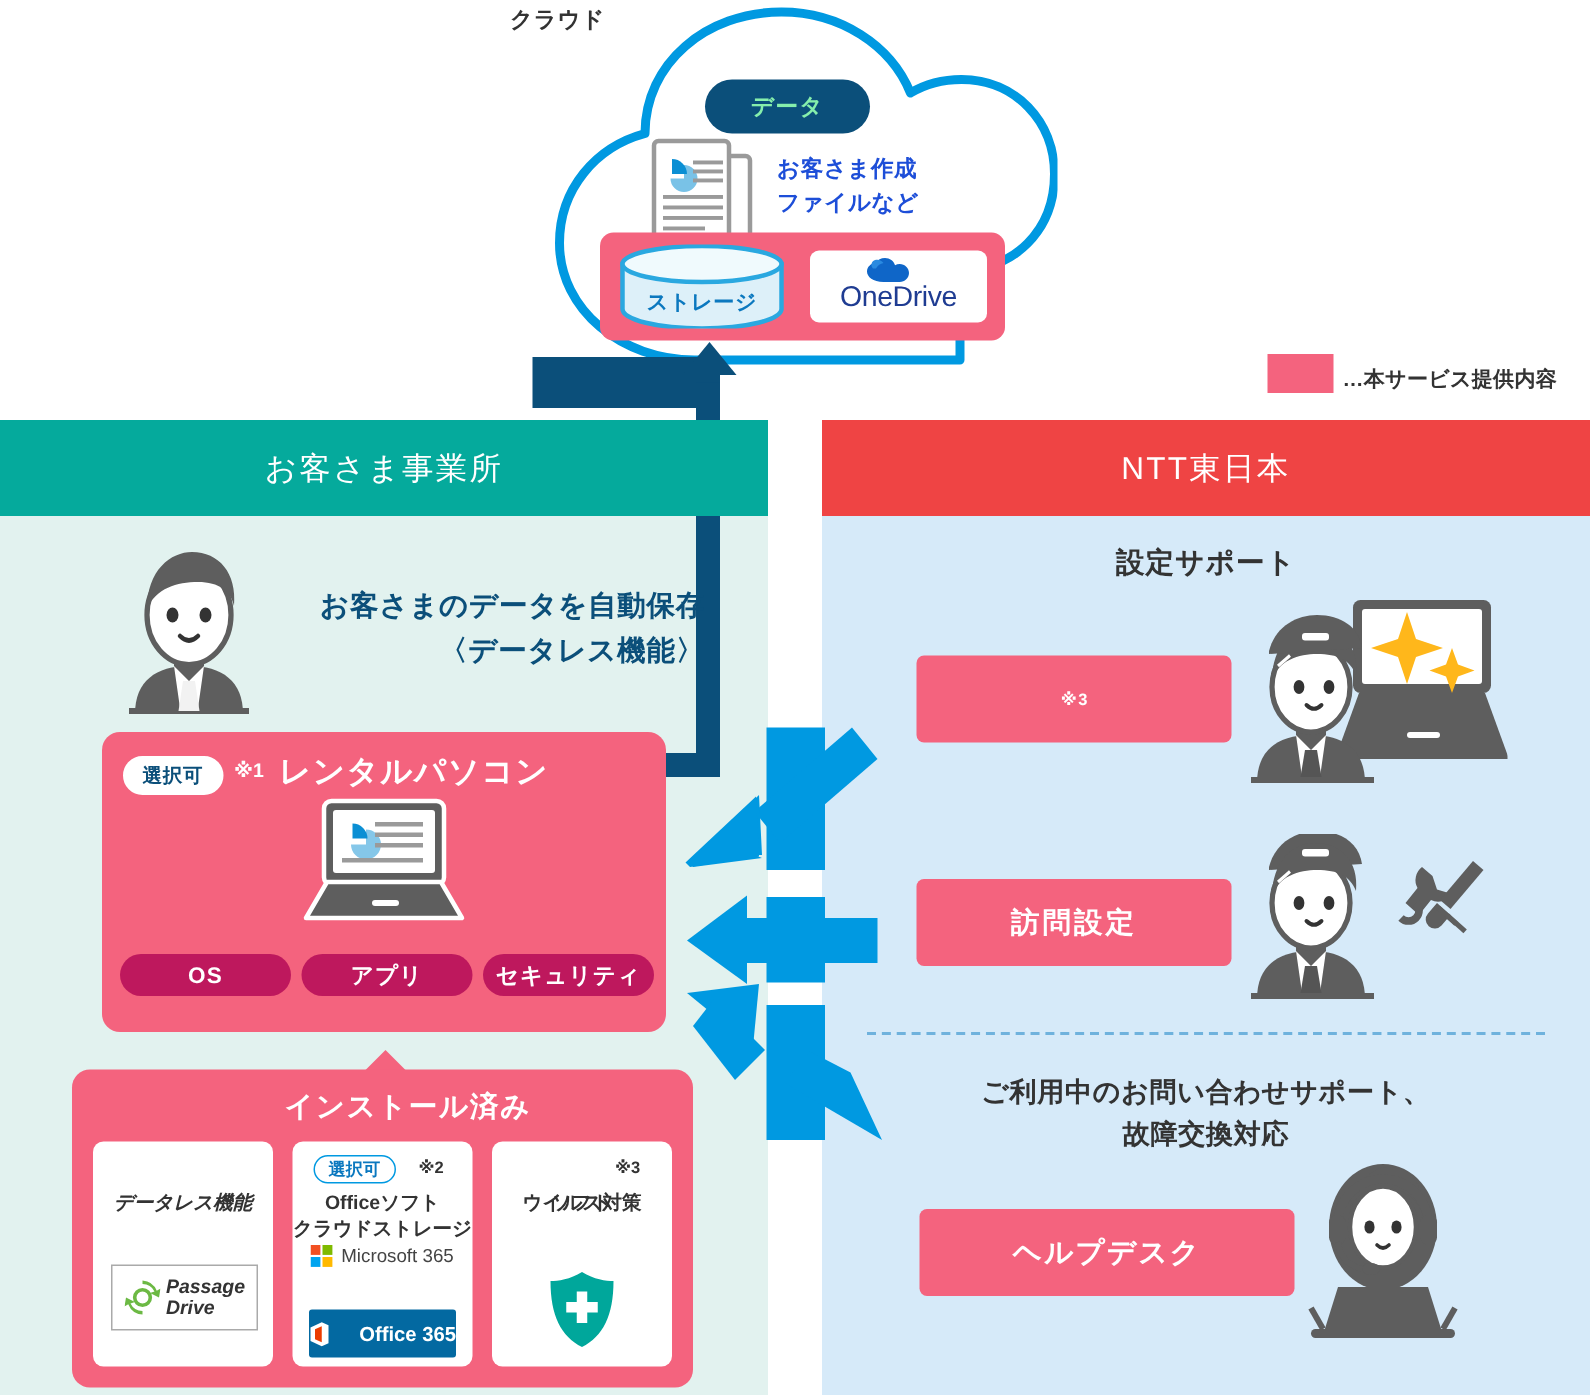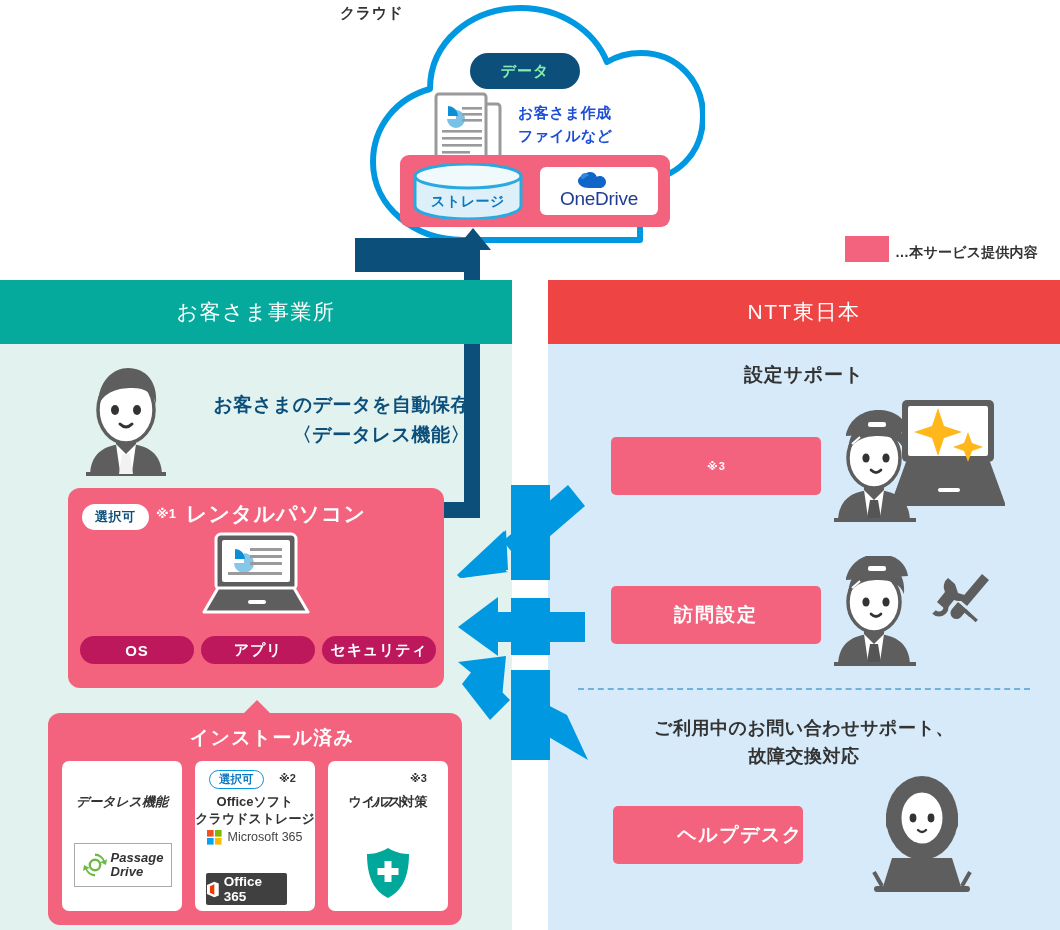--- a/index.html
+++ b/index.html
@@ -189,7 +189,7 @@
   #btn-0{left:611px;top:437px;width:210px;height:58px;font-size:19px;letter-spacing:1px;}
   #btn-0 .sup{font-size:11px;vertical-align:super;margin-left:1px;}
   #btn-1{left:611px;top:586px;width:210px;height:58px;font-size:19px;letter-spacing:2px;}
-  #btn-2{left:613px;top:806px;width:190px;height:58px;font-size:19px;letter-spacing:1.5px;justify-content:flex-end;}
+  #btn-2{left:613px;top:806px;width:250px;height:58px;font-size:19px;letter-spacing:1.5px;}
 
   #staff1-icon{left:830px;top:396px;width:175px;height:126px;}
   #staff2-icon{left:830px;top:556px;width:175px;height:110px;}

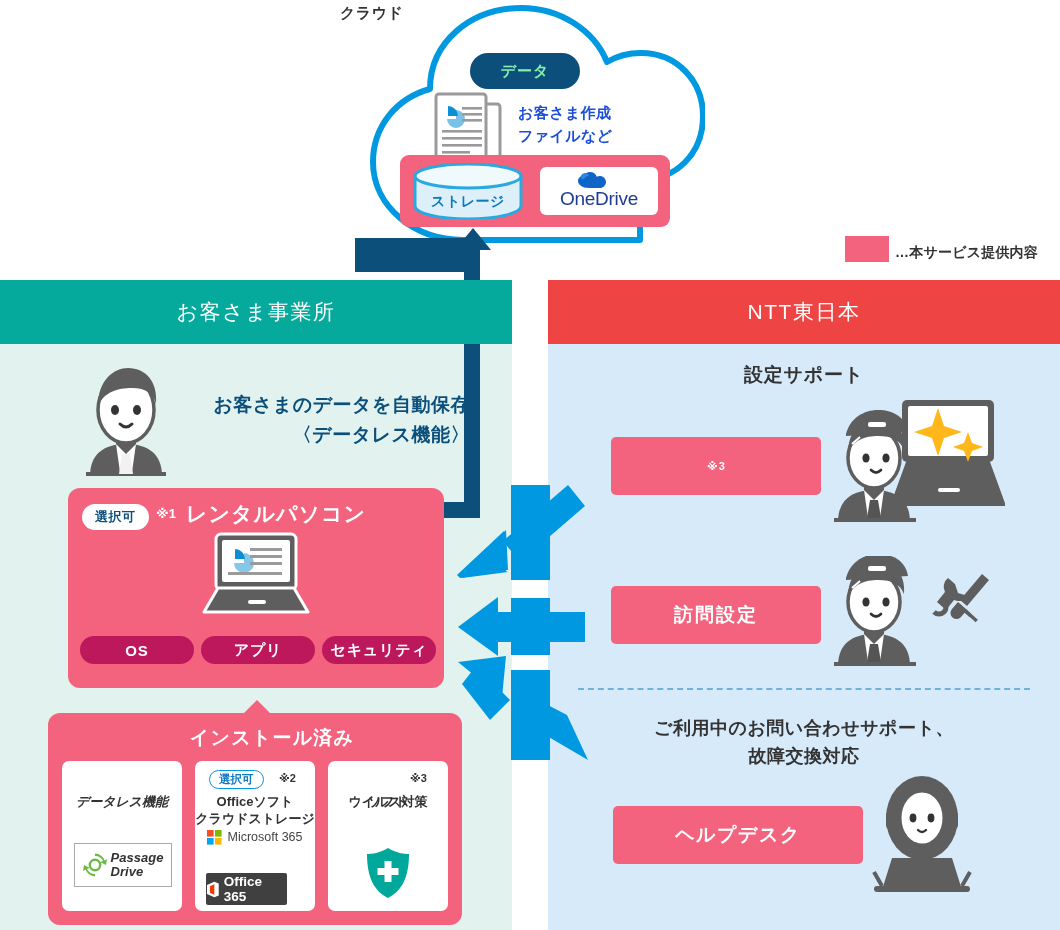--- a/index.html
+++ b/index.html
@@ -166,9 +166,9 @@
   }
   #ms365-row .ms-txt{font-size:12.5px;color:#444;}
   #office365-box{
-    position:absolute;left:11px;top:112px;width:81px;height:32px;
-    background:#404040;border-radius:2px;
-    display:flex;align-items:center;justify-content:flex-start;gap:4px;
+    position:absolute;left:11px;top:112px;width:98px;height:32px;
+    background:#0369a1;border-radius:2px;
+    display:flex;align-items:center;justify-content:space-between;gap:4px;
   }
   #office365-box .o-txt{font-size:13.5px;color:#ffffff;font-weight:bold;}
   #shield-icon{position:absolute;left:36px;top:86px;width:48px;height:52px;}

